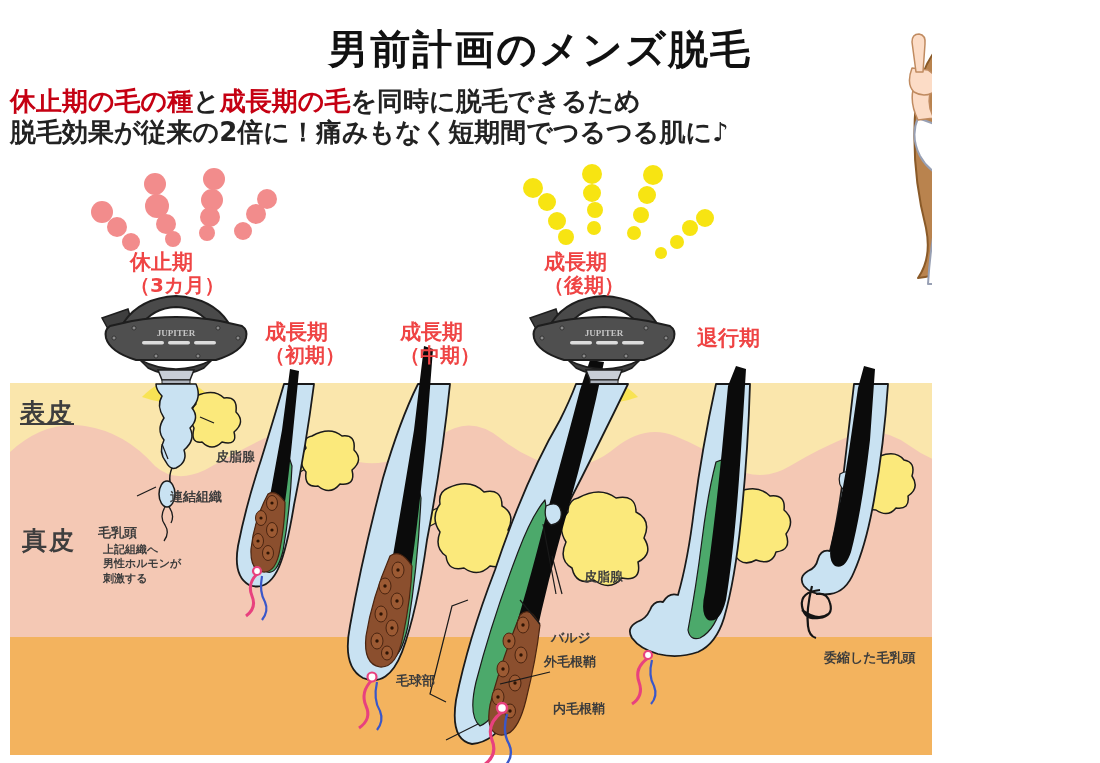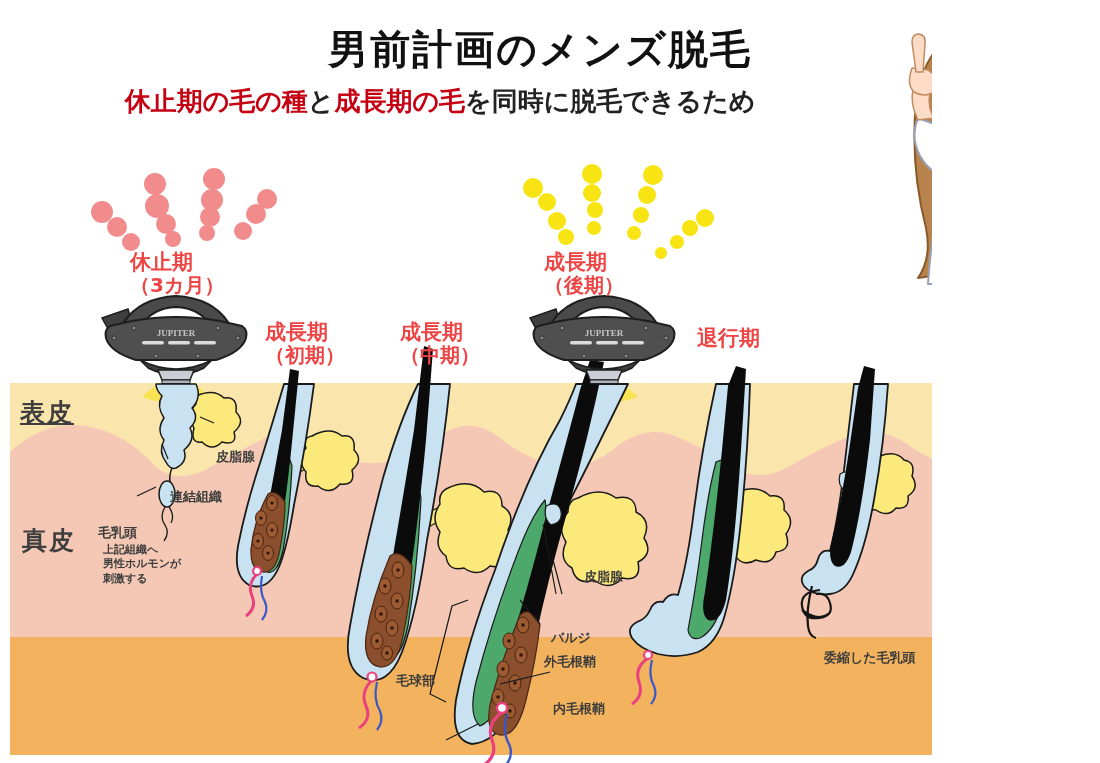--- a/index.html
+++ b/index.html
@@ -7,7 +7,7 @@
           font-family:"DejaVu Sans","Liberation Sans",sans-serif;}
   .title{position:absolute;left:170px;top:22px;width:740px;text-align:center;
          font-size:40px;font-weight:900;color:#111;letter-spacing:2px;}
-  .subtitle{position:absolute;left:10px;top:86px;width:860px;text-align:center;
+  .subtitle{position:absolute;left:10px;top:86px;width:860px;text-align:left;
             font-size:26px;font-weight:700;color:#222;line-height:1.2;}
   .subtitle .em{color:#C50012;}
   .stage-label{position:absolute;width:120px;color:#ef4444;

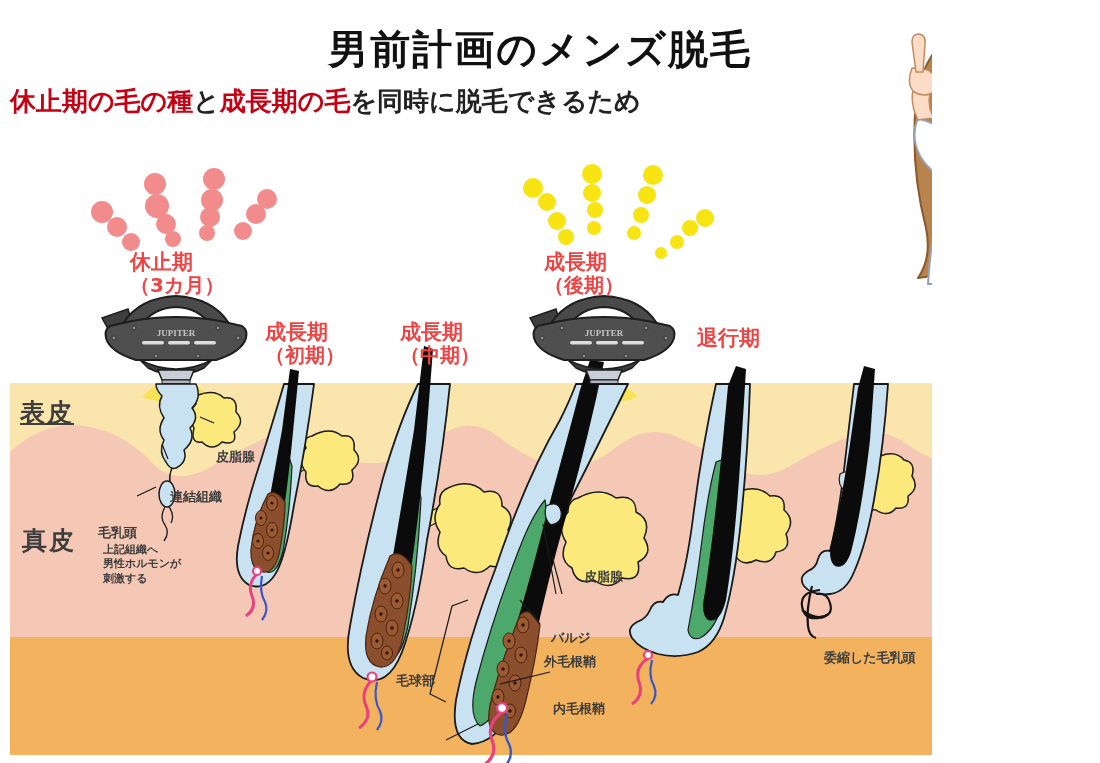--- a/index.html
+++ b/index.html
@@ -278,6 +278,7 @@
     <div>
       <span class="em">休止期の毛の種</span><span>と</span><span class="em">成長期の毛</span><span>を同時に脱毛できるため</span>
     </div>
+    <div>脱毛効果が従来の2倍に！痛みもなく短期間でつるつる肌に♪</div>
   </div>
 
   <div class="stage-label" style="left:130px;top:251px;">

